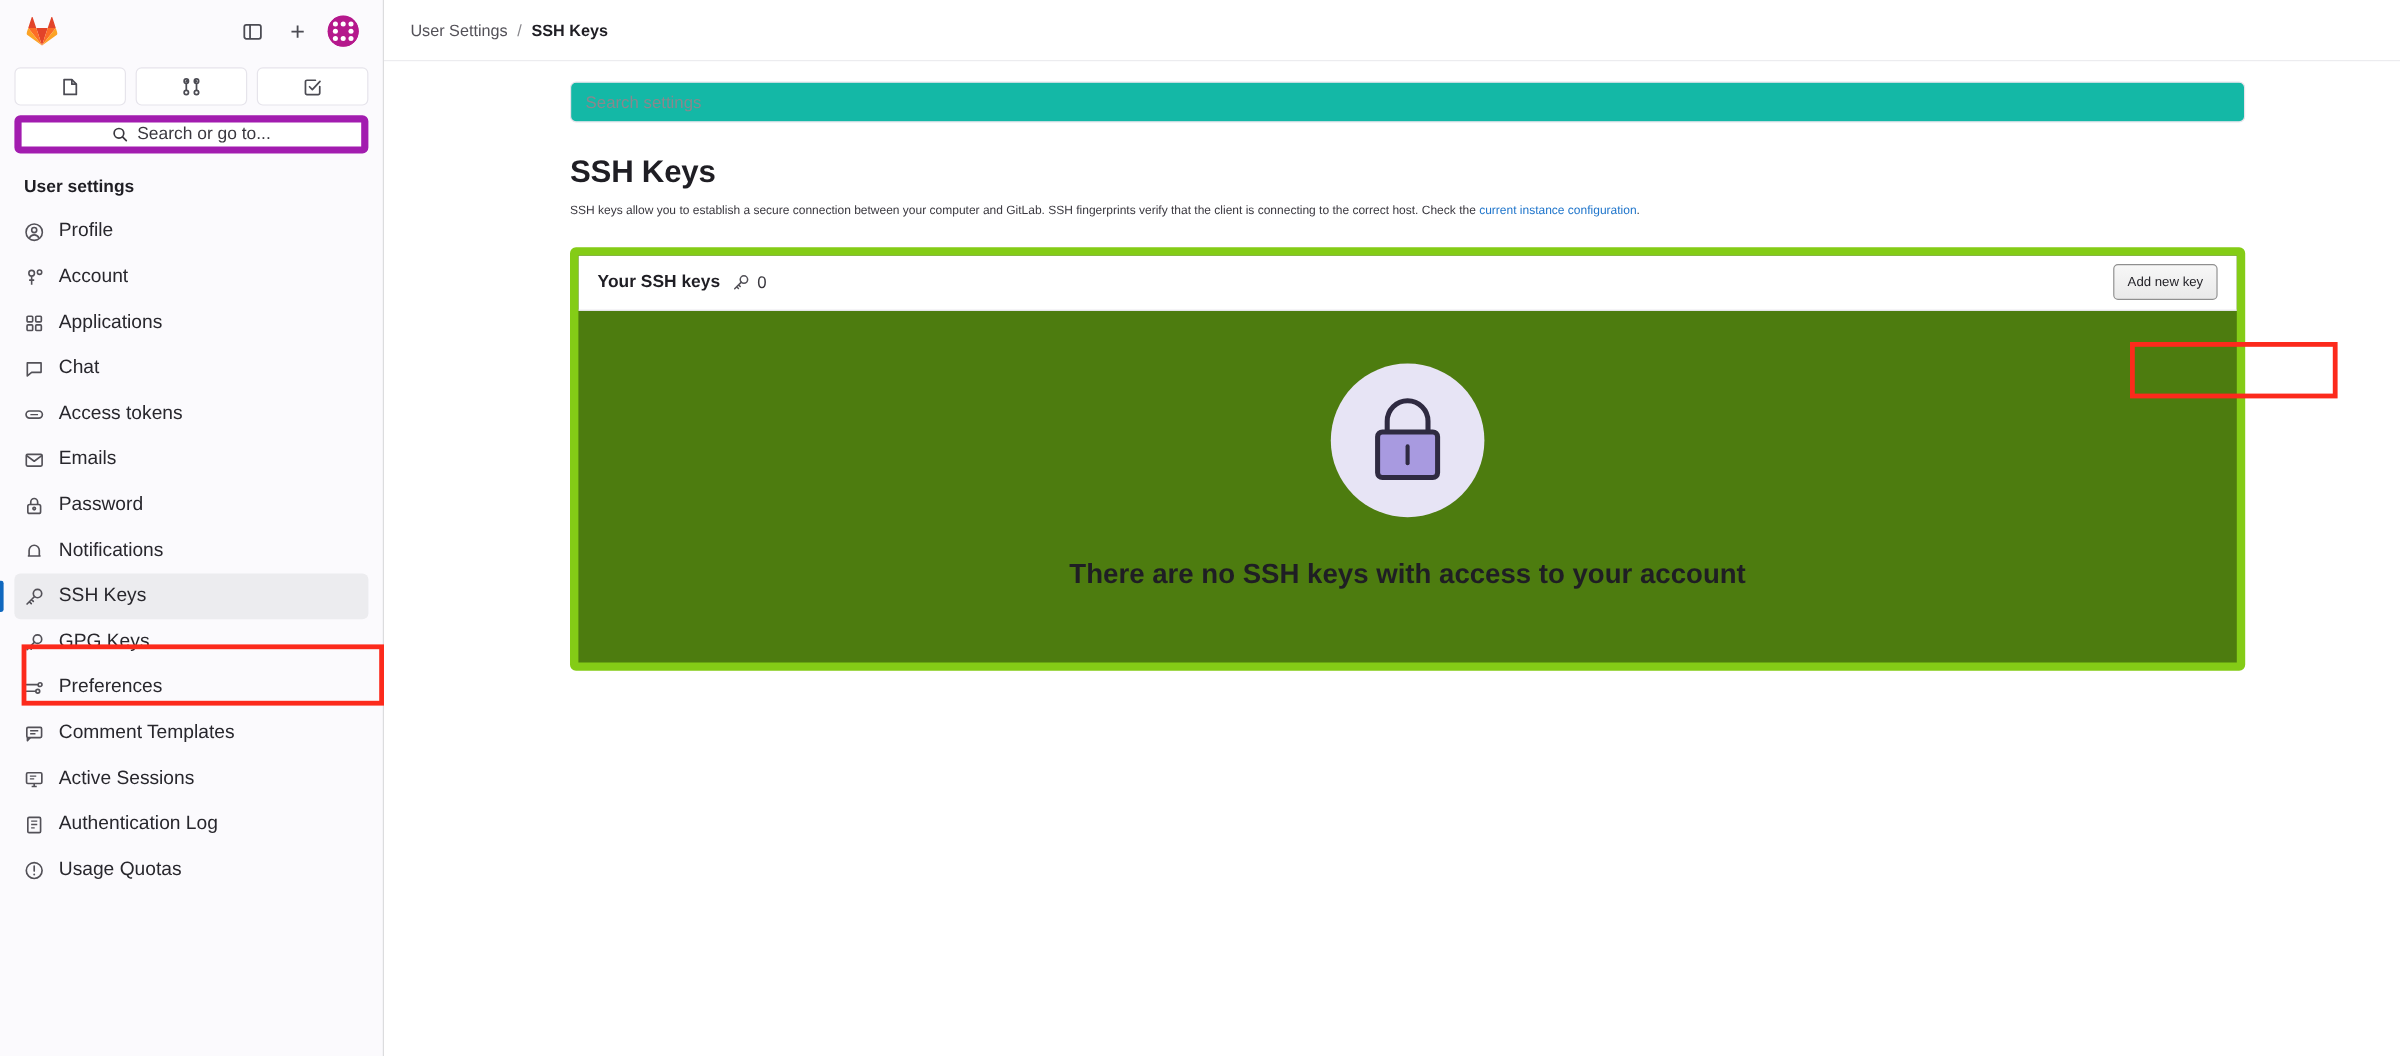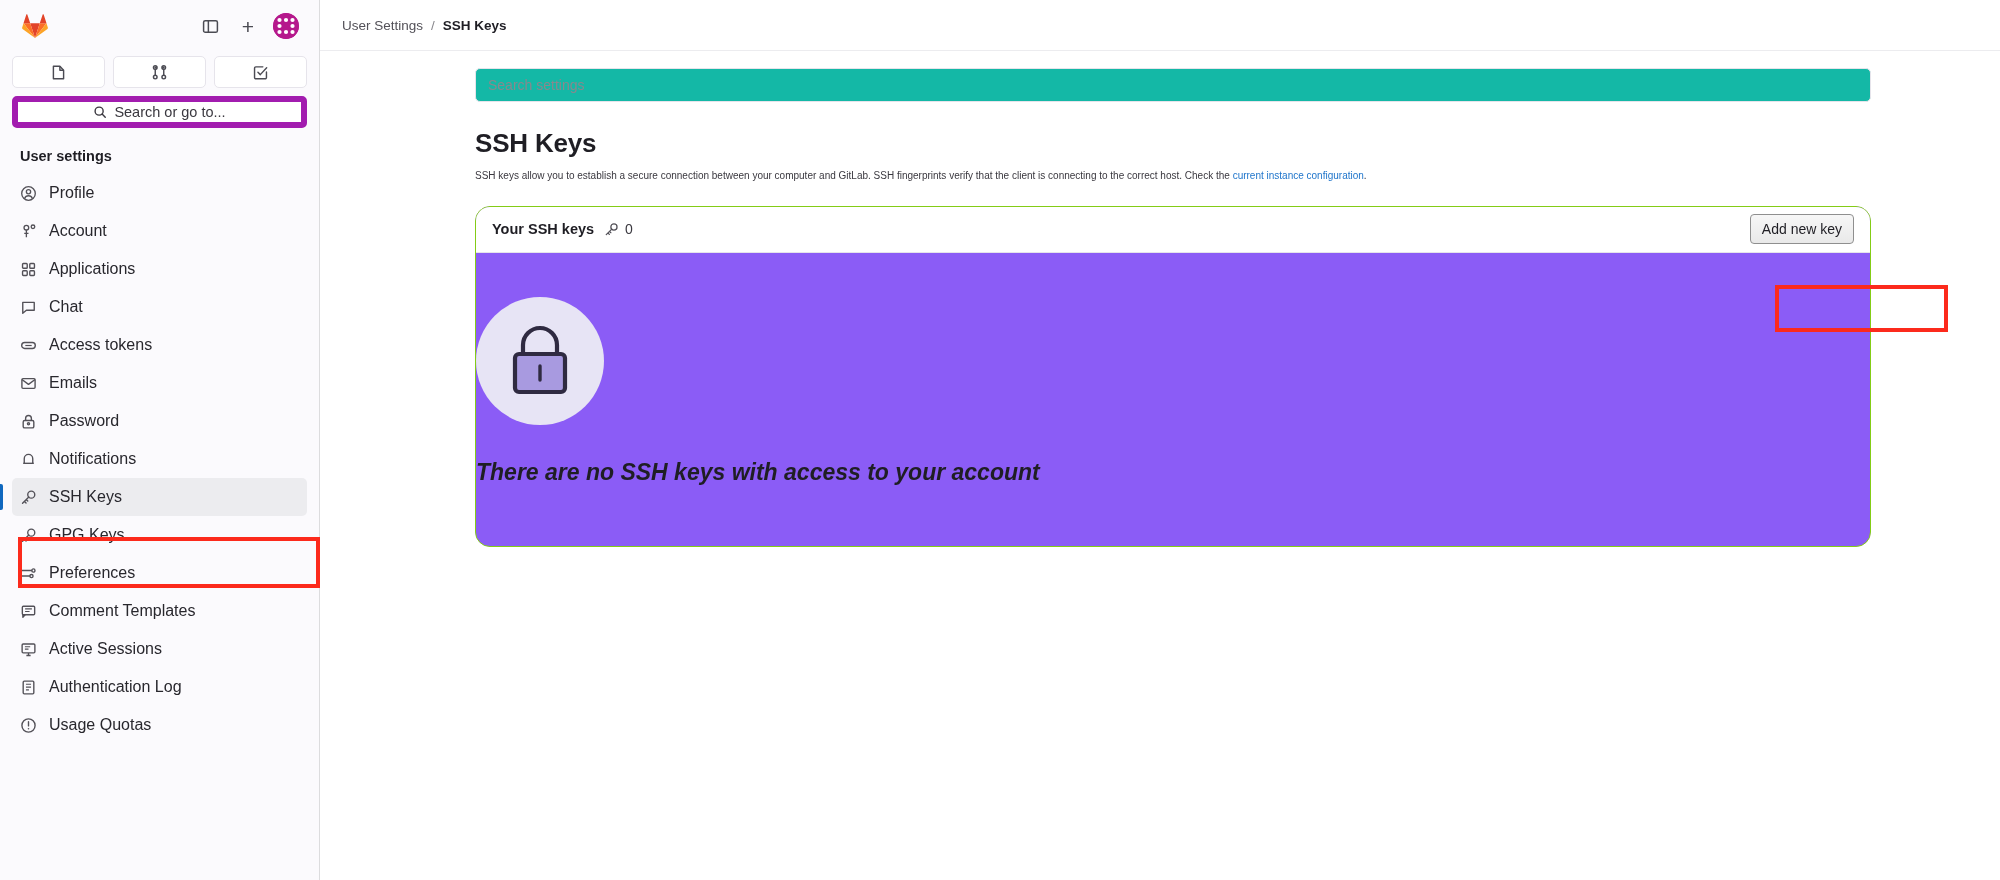--- a/index.html
+++ b/index.html
@@ -118,8 +118,8 @@
   .link { color: #1f75cb; text-decoration: none; cursor: pointer; }
 
   .card {
-    border: 1px solid #84cc16; border-radius: 15px; overflow: hidden;
-    background: #8b5cf6;
+    border: 7px solid #84cc16; border-radius: 5px; overflow: hidden;
+    background: #4d7c0f;
   }
   .card-header {
     background: #fff; border-bottom: 1px solid #e6e4eb;

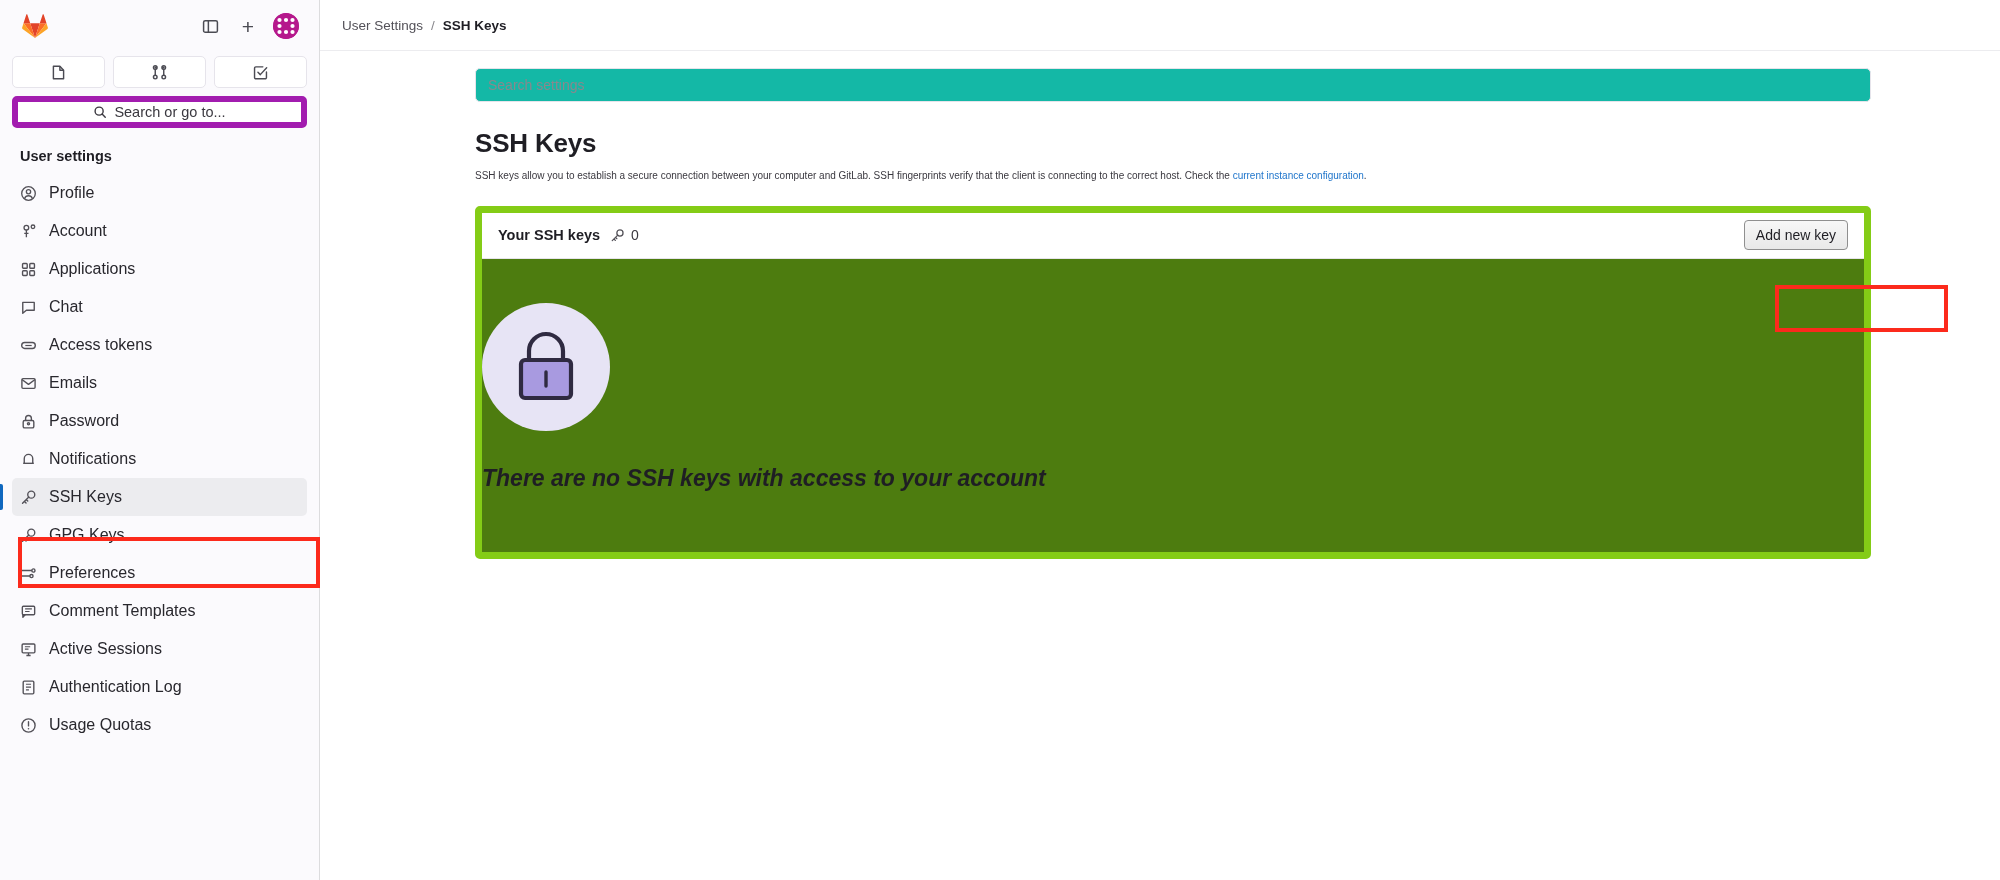--- a/index.html
+++ b/index.html
@@ -133,7 +133,7 @@
     height: 30px; padding: 0 11px;
     background: linear-gradient(180deg,#f7f7f7,#e9e9e9);
     border: 1px solid #8f8f8f; border-radius: 4px;
-    font-size: 14px; color: #1f1e24; cursor: pointer;
+    font-size: 11px; color: #1f1e24; cursor: pointer;
     font-family: "Liberation Sans", sans-serif;
     display: flex; align-items: center;
   }

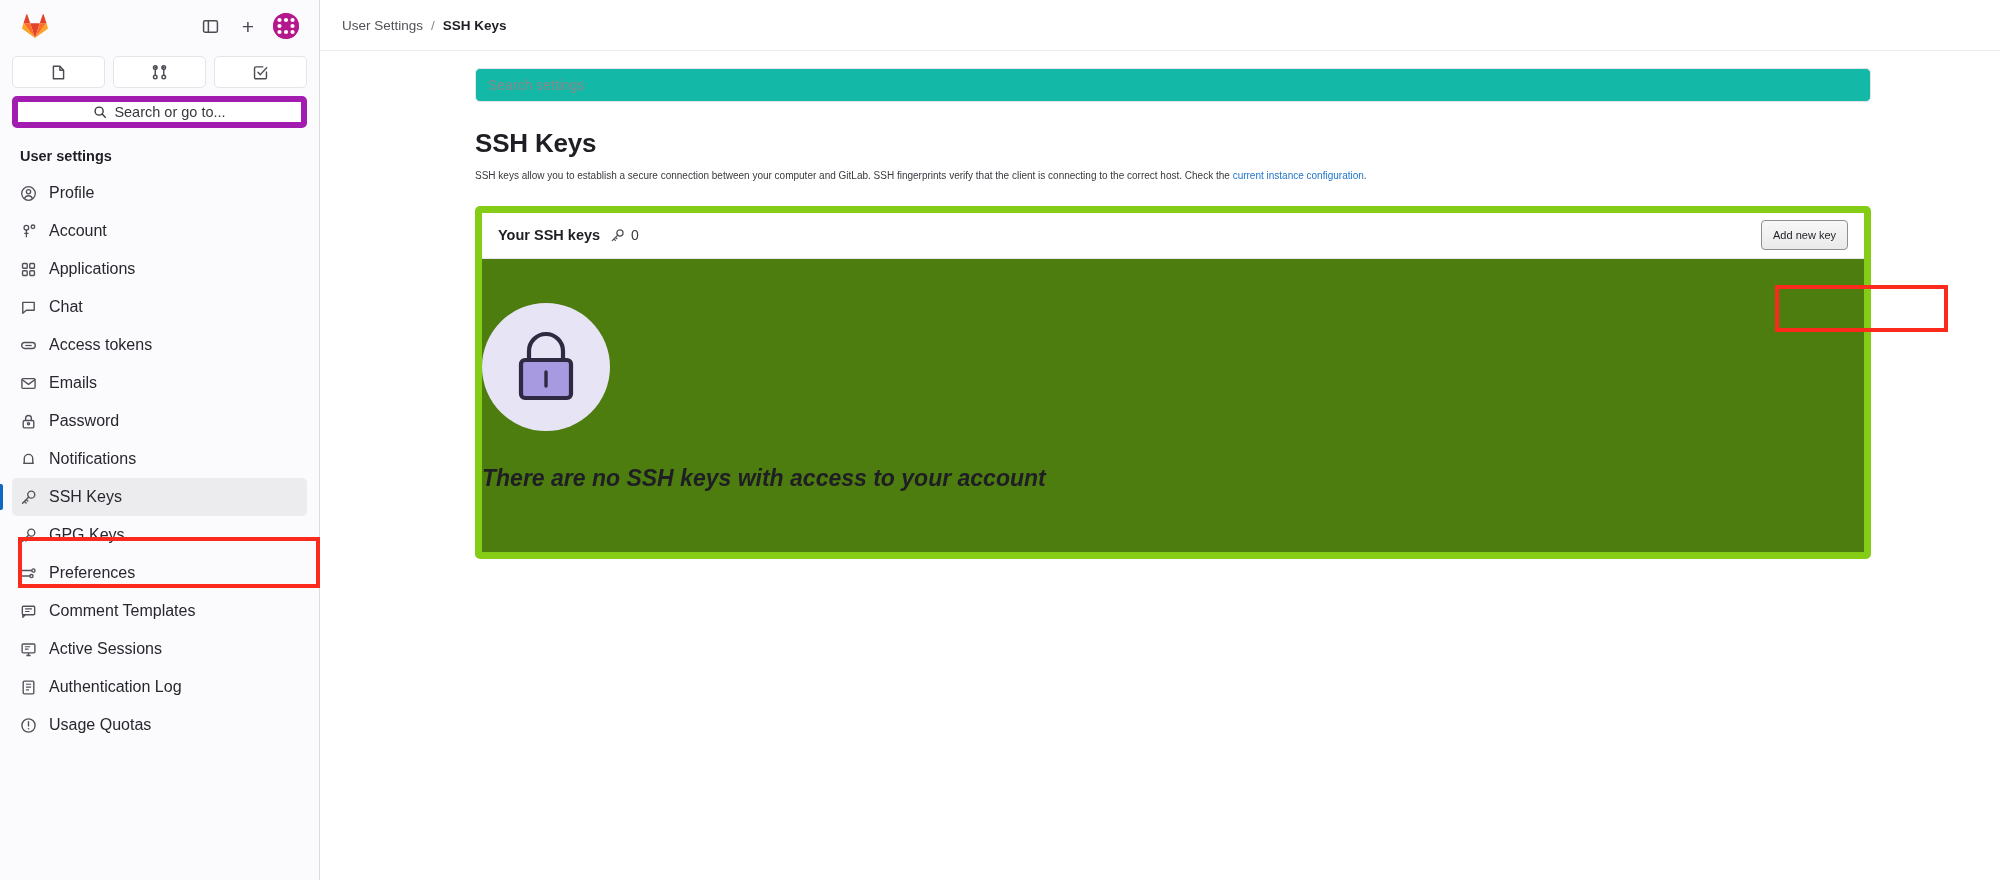--- a/index.html
+++ b/index.html
@@ -140,7 +140,7 @@
 
   .empty-state {
     padding: 44px 0 58px 0;
-    display: flex; flex-direction: column; align-items: flex-start; font-style: italic;
+    display: flex; flex-direction: column; align-items: center;
   }
   .lock-wrap {
     width: 128px; height: 128px; border-radius: 50%;

